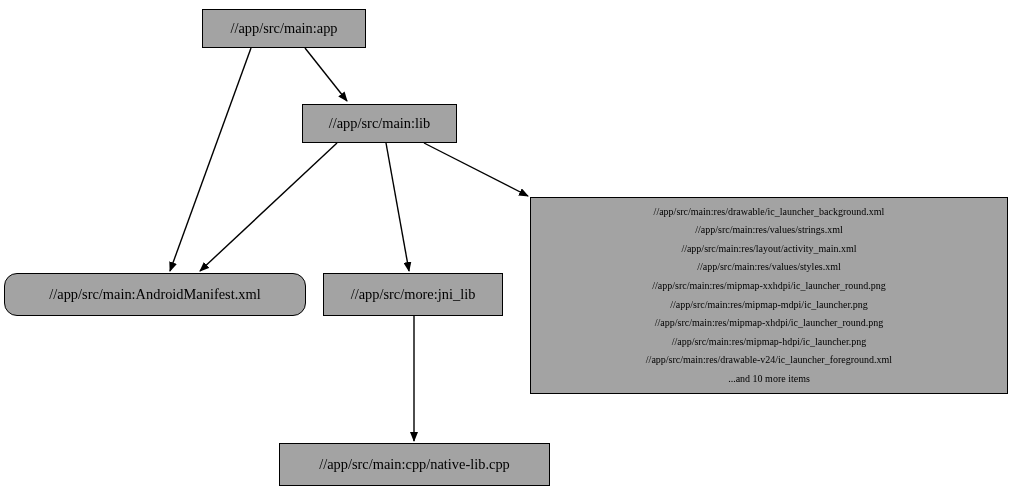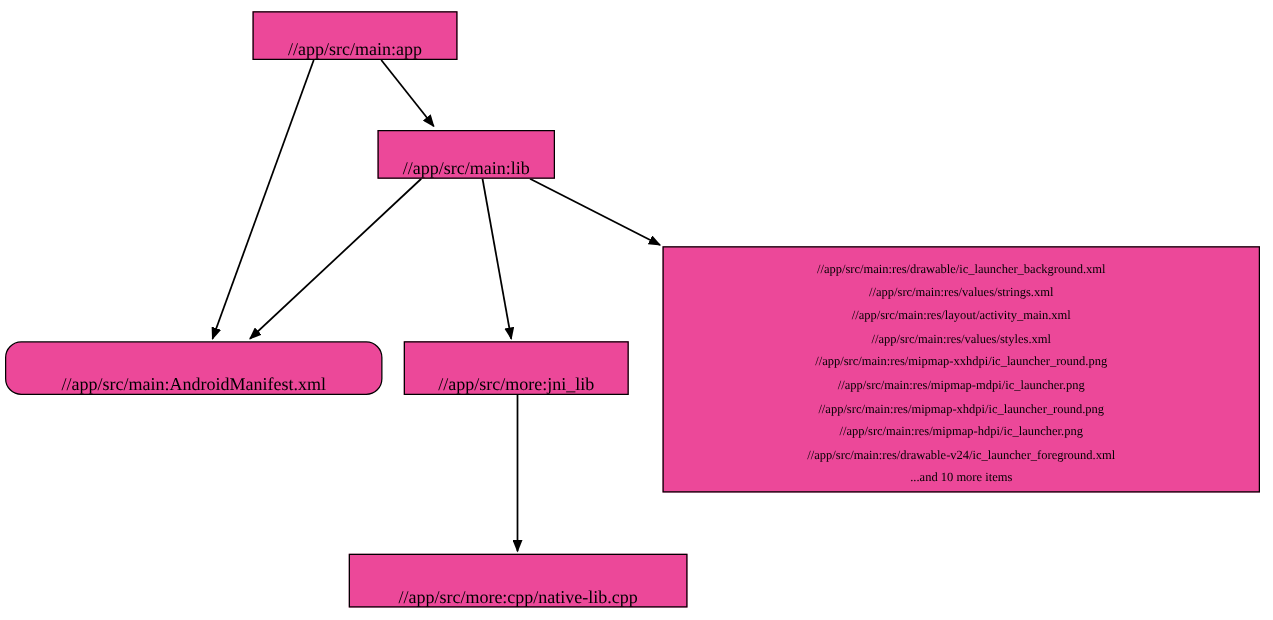--- a/index.html
+++ b/index.html
@@ -27,10 +27,10 @@
     position: absolute;
     box-sizing: border-box;
     border: 1px solid #000000;
-    background: #ec4899;
+    background: #a3a3a3;
     color: #000000;
     display: flex;
-    align-items: flex-end;
+    align-items: center;
     justify-content: center;
     text-align: center;
     font-size: 14.4px;

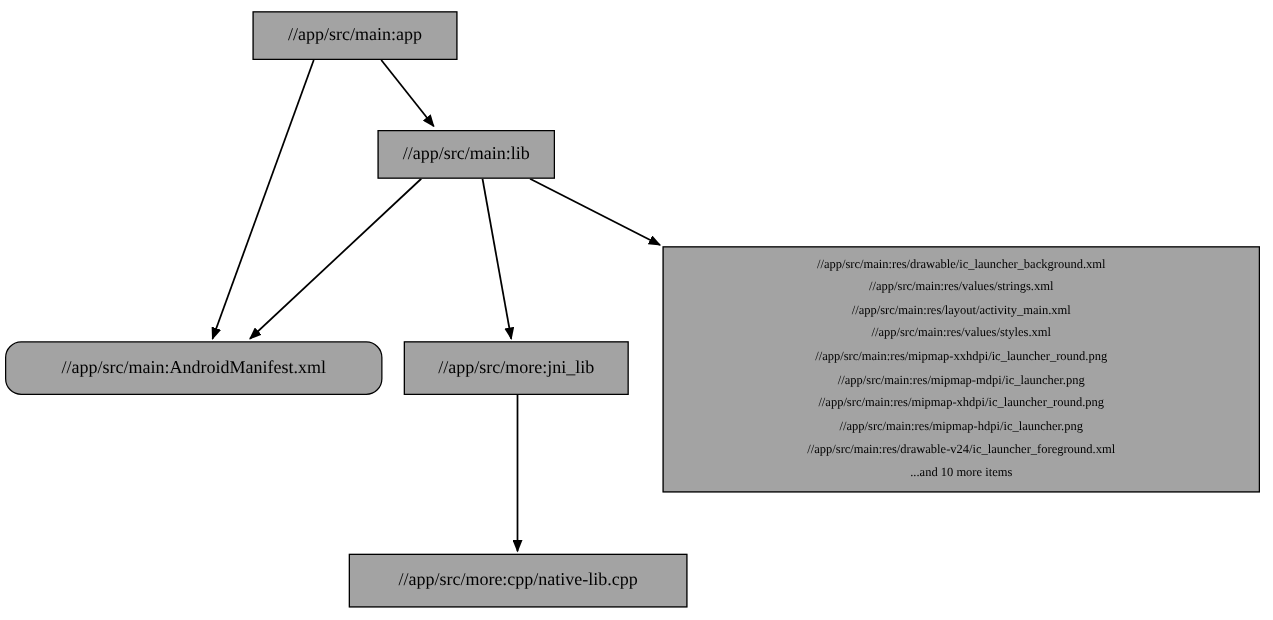--- a/index.html
+++ b/index.html
@@ -68,7 +68,7 @@
 
   <div id="nodes-layer">
       <div class="node" style="left: 202px; top: 9px; width: 164px; height: 39px; border-color: rgb(0, 0, 0); color: rgb(0, 0, 0);"><span class="node-label">//app/src/main:app</span></div>
-      <div class="node" style="left: 302px; top: 104px; width: 142px; height: 39px; border-color: rgb(0, 0, 0); color: rgb(0, 0, 0);"><span class="node-label">//app/src/main:lib</span></div>
+      <div class="node" style="left: 302px; top: 104px; width: 155px; height: 39px; border-color: rgb(0, 0, 0); color: rgb(0, 0, 0);"><span class="node-label">//app/src/main:lib</span></div>
       <div class="node" style="left: 4px; top: 273px; width: 302px; height: 43px; border-color: rgb(0, 0, 0); color: rgb(0, 0, 0); border-radius: 13px;"><span class="node-label">//app/src/main:AndroidManifest.xml</span></div>
       <div class="node" style="left: 323px; top: 273px; width: 180px; height: 43px; border-color: rgb(0, 0, 0); color: rgb(0, 0, 0);"><span class="node-label">//app/src/more:jni_lib</span></div>
       <div class="node multiline" style="left: 530px; top: 197px; width: 478px; height: 197px; border-color: rgb(0, 0, 0); color: rgb(0, 0, 0);"><span class="node-label">//app/src/main:res/drawable/ic_launcher_background.xml

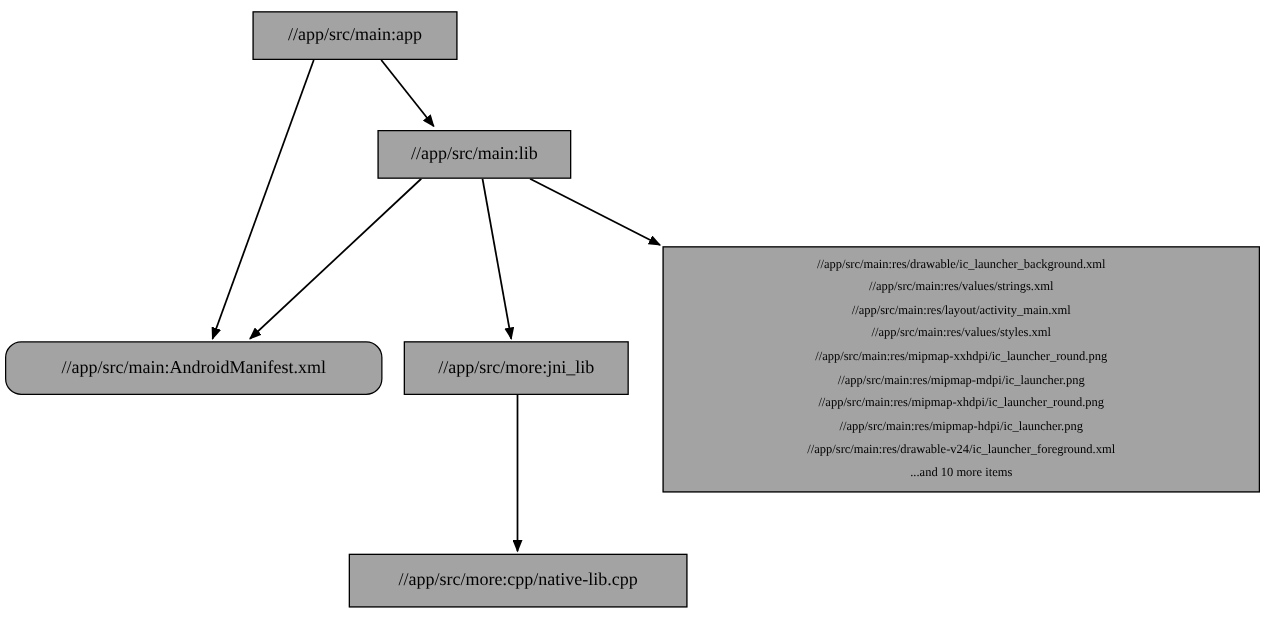--- a/index.html
+++ b/index.html
@@ -81,7 +81,7 @@
 //app/src/main:res/mipmap-hdpi/ic_launcher.png
 //app/src/main:res/drawable-v24/ic_launcher_foreground.xml
 ...and 10 more items</span></div>
-      <div class="node" style="left: 279px; top: 443px; width: 271px; height: 43px; border-color: rgb(0, 0, 0); color: rgb(0, 0, 0);"><span class="node-label">//app/src/more:cpp/native-lib.cpp</span></div>
+      <div class="node" style="left: 279px; top: 443px; width: 271px; height: 43px; border-color: rgb(0, 0, 0); color: rgb(0, 0, 0);"><span class="node-label">//app/src/main:cpp/native-lib.cpp</span></div>
     </div>
 
 </div>

